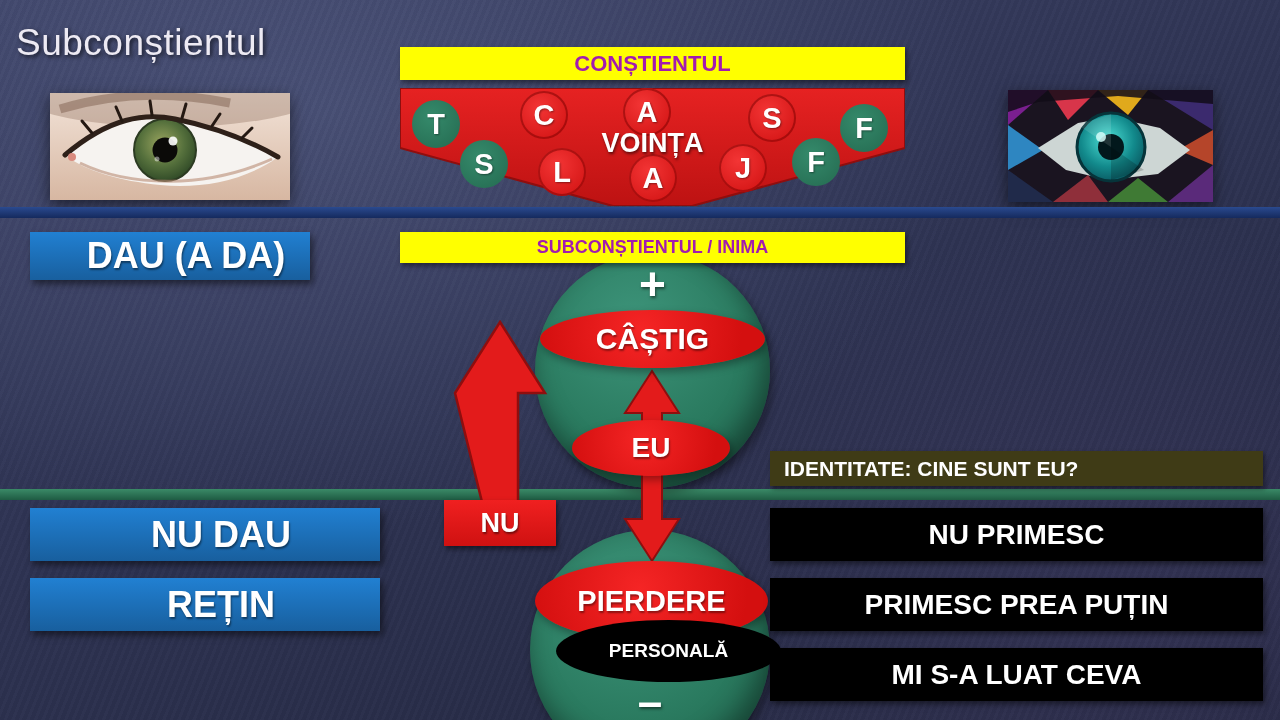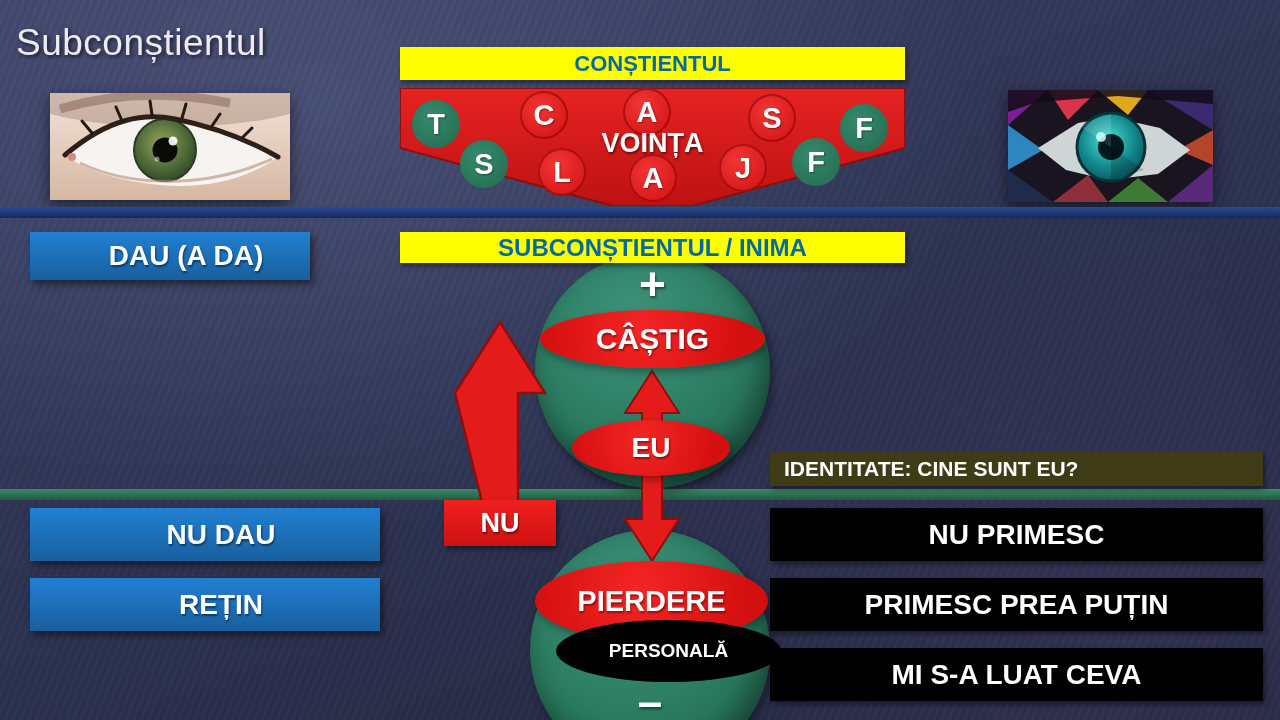--- a/index.html
+++ b/index.html
@@ -27,7 +27,7 @@
 
   .banner { display:flex; align-items:center; justify-content:center; font-weight:700; z-index:3;
             box-shadow:2px 3px 5px rgba(0,0,0,.45); }
-  .banner.yellow { background:#ffff00; color:#0369a1; }
+  .banner.yellow { background:#ffff00; color:#a21caf; }
   .conscient { left:400px; top:47px; width:505px; height:33px; font-size:22px; }
   .subinima  { left:400px; top:232px; width:505px; height:31px; font-size:24px; }
   .banner.olive { left:770px; top:451px; width:493px; height:35px; background:#3f3b16;

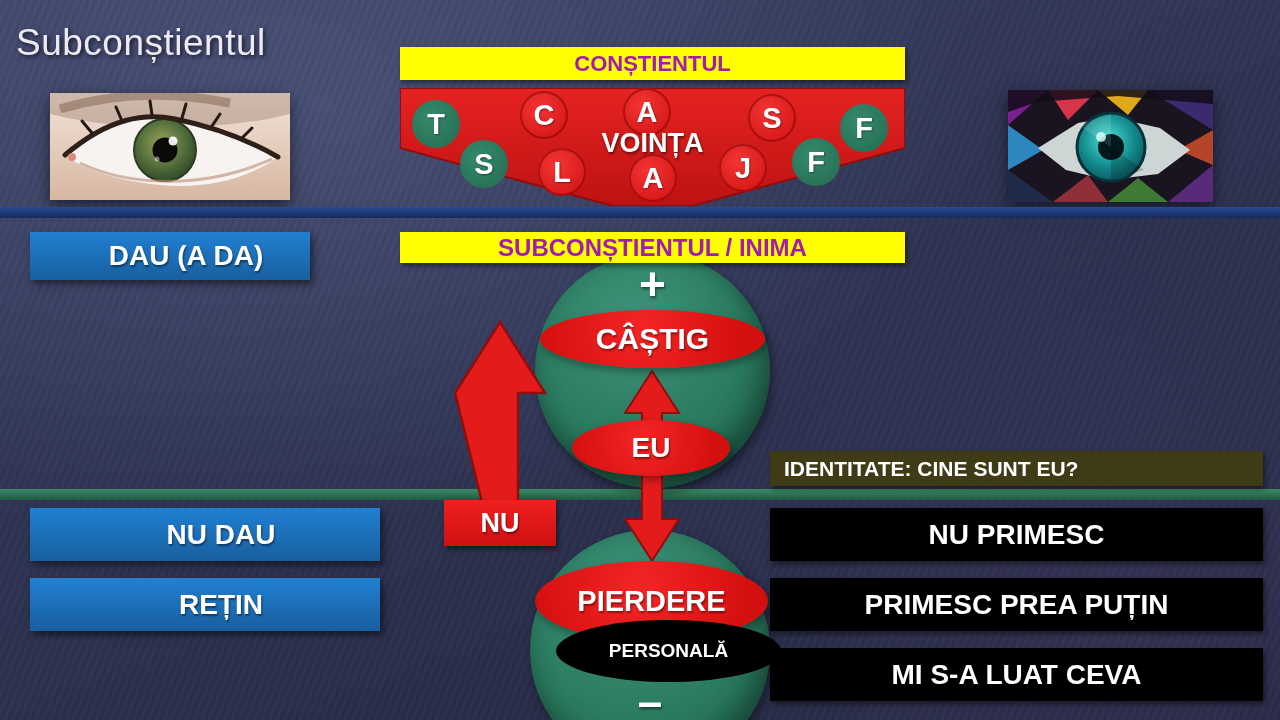--- a/index.html
+++ b/index.html
@@ -35,7 +35,7 @@
 
   .box { display:flex; align-items:center; justify-content:center; font-weight:700; color:#fff; z-index:5;
          text-shadow:1px 2px 2px rgba(0,0,0,.45); }
-  .box.blue { background:linear-gradient(#2180d2,#185f9e); box-shadow:3px 4px 7px rgba(0,0,0,.5); font-size:28px;padding-left:32px; }
+  .box.blue { background:linear-gradient(#2180d2,#185f9e); box-shadow:3px 4px 7px rgba(0,0,0,.5); font-size:36px;padding-left:32px; }
   .dau   { left:30px; top:232px; width:280px; height:48px; }
   .nudau { left:30px; top:508px; width:350px; height:53px; }
   .retin { left:30px; top:578px; width:350px; height:53px; }

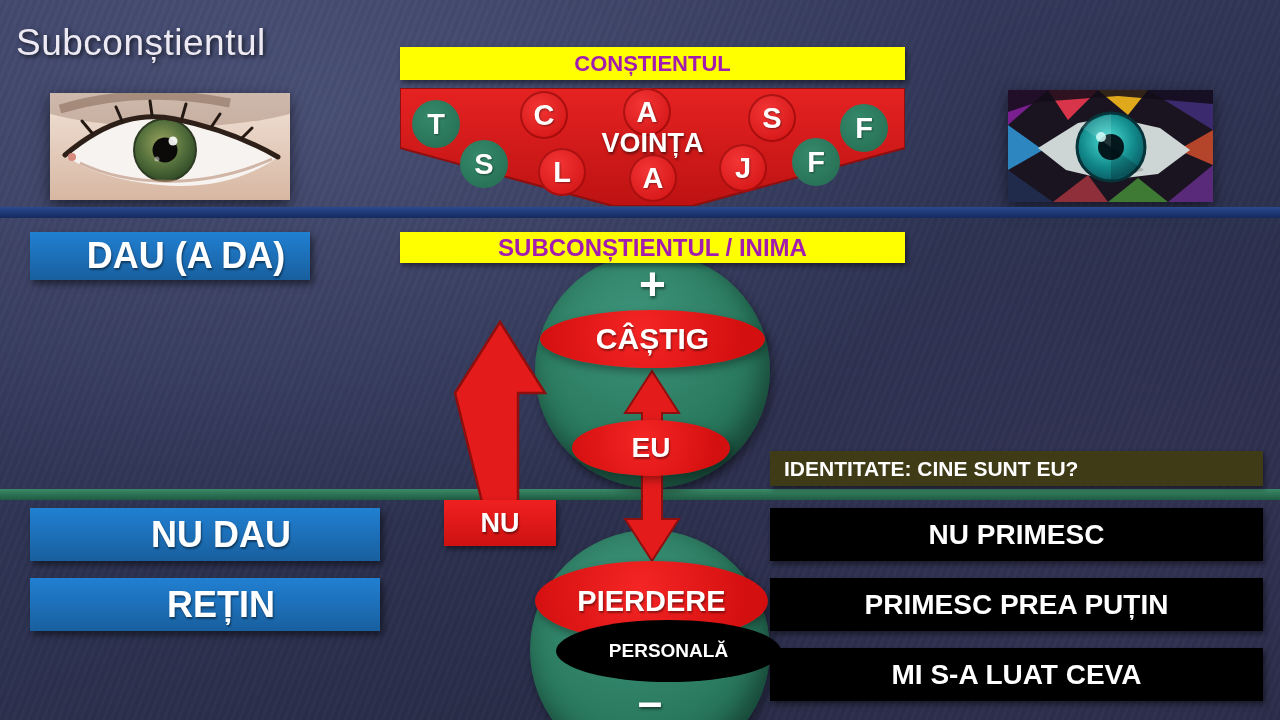--- a/index.html
+++ b/index.html
@@ -29,7 +29,7 @@
             box-shadow:2px 3px 5px rgba(0,0,0,.45); }
   .banner.yellow { background:#ffff00; color:#a21caf; }
   .conscient { left:400px; top:47px; width:505px; height:33px; font-size:22px; }
-  .subinima  { left:400px; top:232px; width:505px; height:31px; font-size:24px; }
+  .subinima  { left:400px; top:232px; width:505px; height:31px; font-size:18px; }
   .banner.olive { left:770px; top:451px; width:493px; height:35px; background:#3f3b16;
                   color:#fff; justify-content:flex-start; padding-left:14px; font-size:21px; }
 

